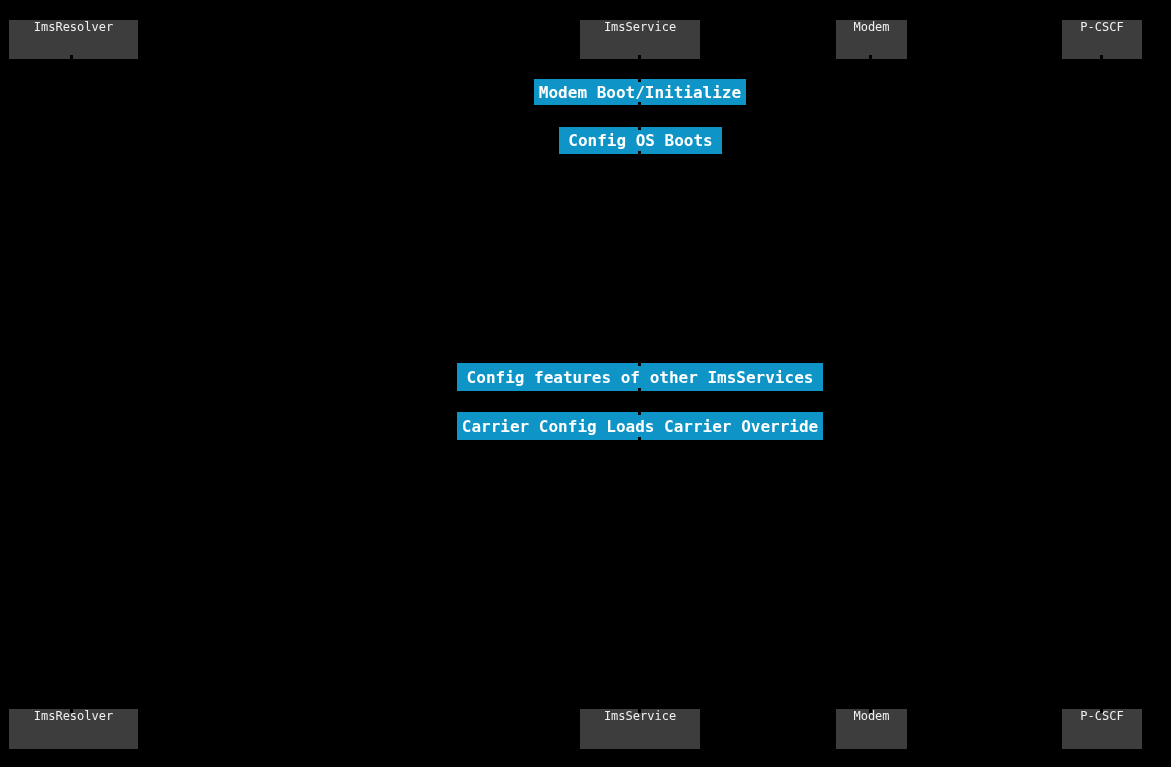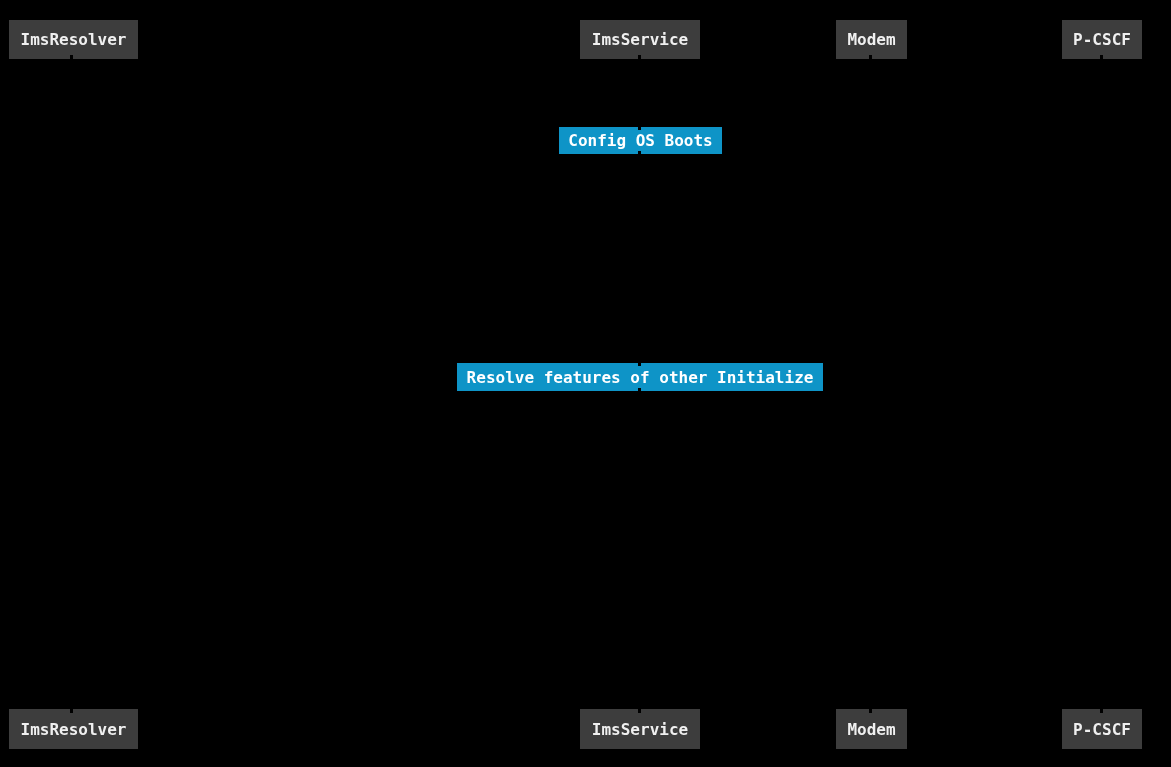--- a/index.html
+++ b/index.html
@@ -19,10 +19,10 @@
     position: absolute;
     background: var(--participant-fill, #3d3d3d);
     color: var(--participant-text, #f0f0f0);
-    font-weight: bold;
-    font-size: 16px;
+    font-weight: normal;
+    font-size: 12px;
     display: flex;
-    align-items: center;
+    align-items: flex-start;
     justify-content: center;
     white-space: nowrap;
     box-sizing: border-box;

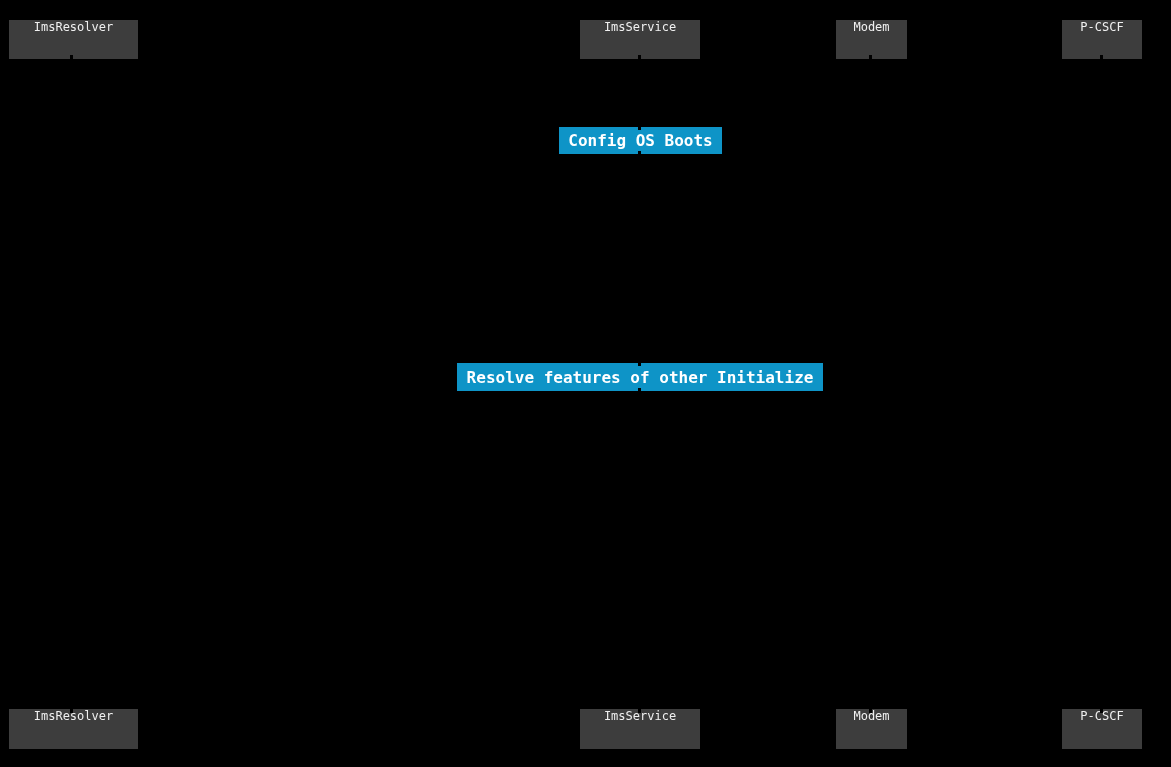--- a/index.html
+++ b/index.html
@@ -63,6 +63,9 @@
     <span>P-CSCF</span>
   </div>
 
+  <div class="note" style="left:534px; top:79px; width:212px; height:26px;">
+    <span>Modem Boot/Initialize</span>
+  </div>
   <div class="note" style="left:559px; top:127px; width:163px; height:27px;">
     <span>Config OS Boots</span>
   </div>

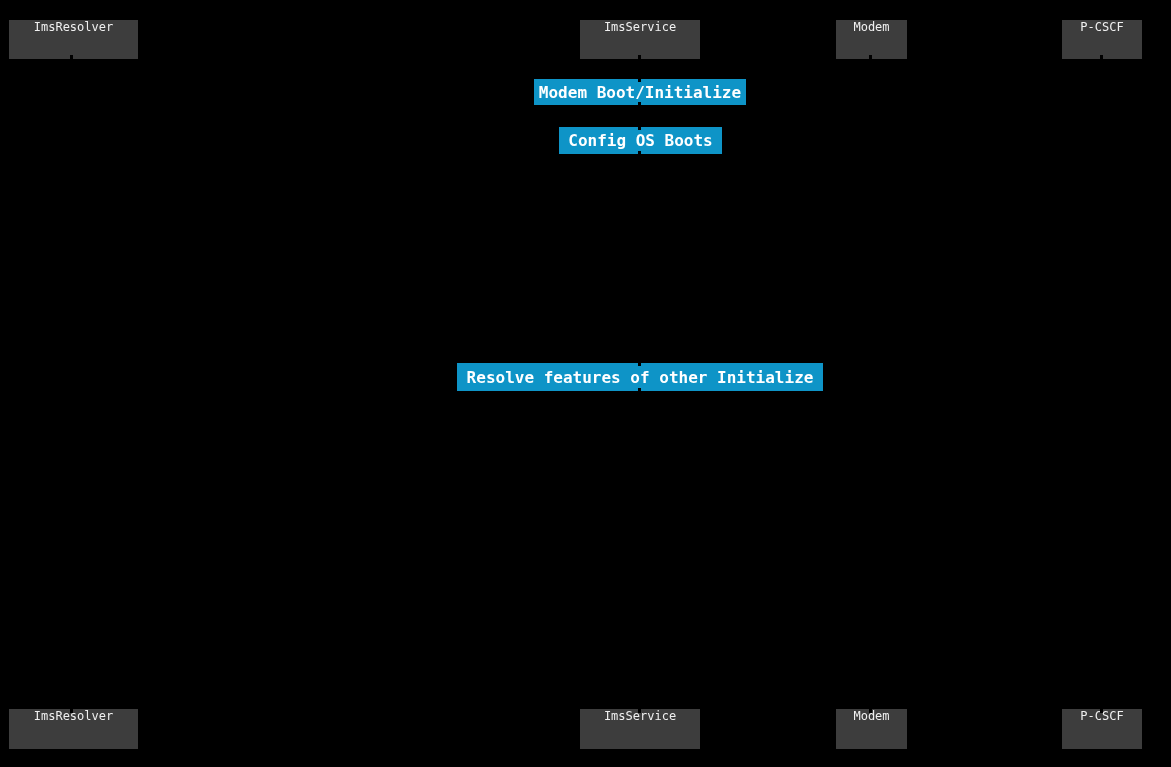--- a/index.html
+++ b/index.html
@@ -70,7 +70,7 @@
     <span>Config OS Boots</span>
   </div>
   <div class="note" style="left:457px; top:363px; width:366px; height:28px;">
-    <span>Resolve features of other Initialize</span>
+    <span>Config features of other ImsServices</span>
   </div>
 
   <div class="participant" style="left:9px;   top:709px; width:129px; height:40px;">

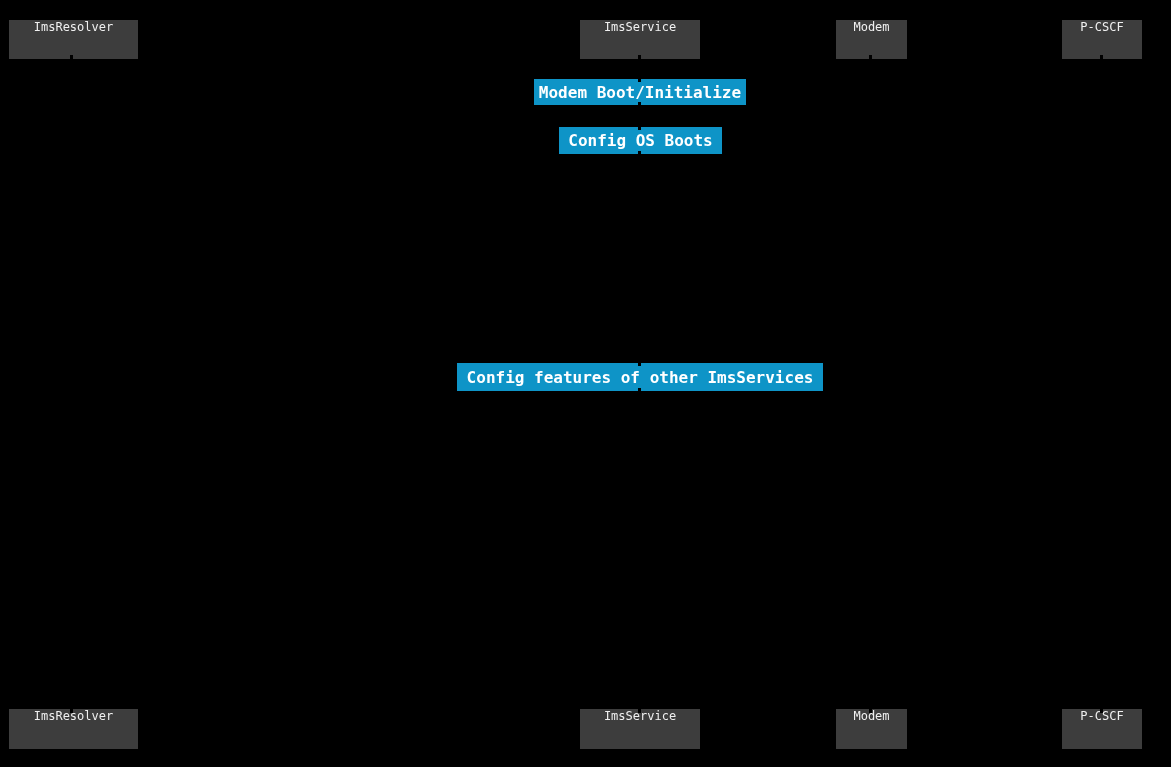--- a/index.html
+++ b/index.html
@@ -72,6 +72,9 @@
   <div class="note" style="left:457px; top:363px; width:366px; height:28px;">
     <span>Config features of other ImsServices</span>
   </div>
+  <div class="note" style="left:457px; top:412px; width:366px; height:28px;">
+    <span>Carrier Config Loads Carrier Override</span>
+  </div>
 
   <div class="participant" style="left:9px;   top:709px; width:129px; height:40px;">
     <span>ImsResolver</span>

